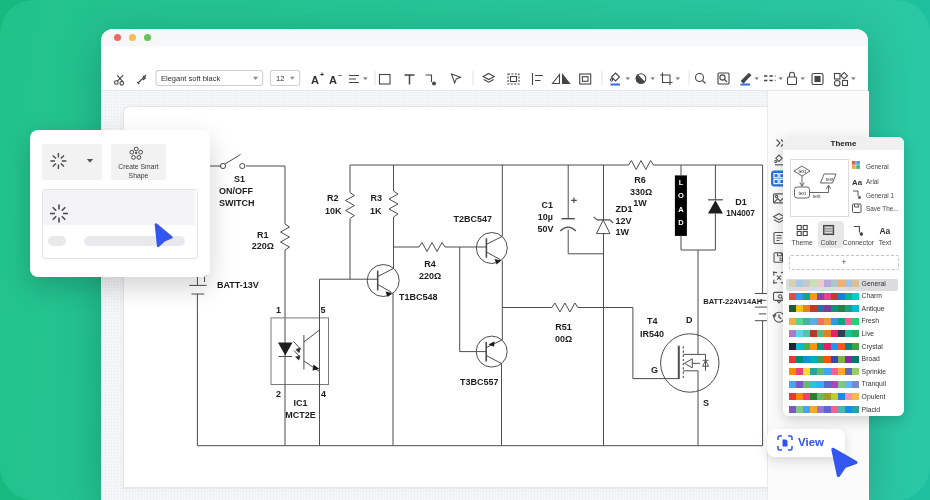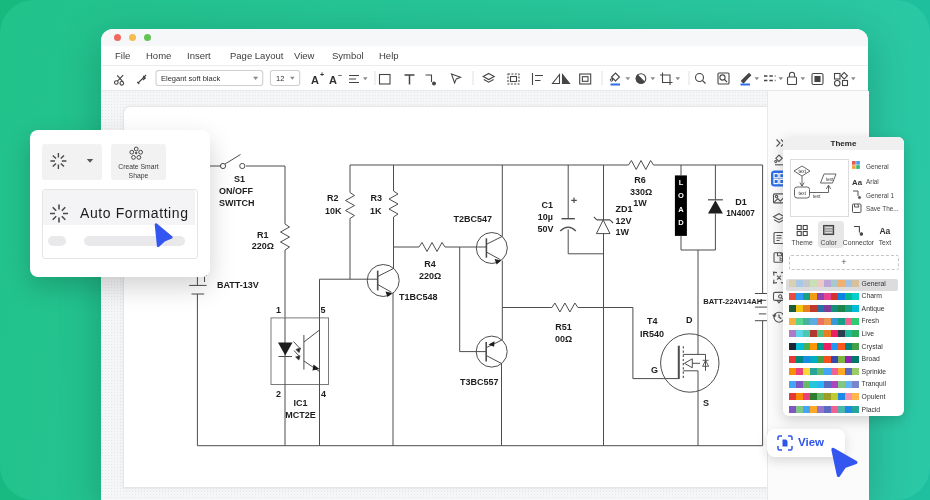--- a/index.html
+++ b/index.html
@@ -42,15 +42,6 @@
     <div class="dot abs" style="left:13px;background:#ee6a5f"></div>
     <div class="dot abs" style="left:28px;background:#f5bd4f"></div>
     <div class="dot abs" style="left:43px;background:#61c454"></div>
-  </div>
-  <div id="menubar" class="abs">
-    <span class="menu abs" style="left:14px">File</span>
-    <span class="menu abs" style="left:45px">Home</span>
-    <span class="menu abs" style="left:86px">Insert</span>
-    <span class="menu abs" style="left:129px">Page Layout</span>
-    <span class="menu abs" style="left:193px">View</span>
-    <span class="menu abs" style="left:231px">Symbol</span>
-    <span class="menu abs" style="left:278px">Help</span>
   </div>
   <div id="toolbar" class="abs">
   <svg width="767" height="24" viewBox="0 0 767 24">

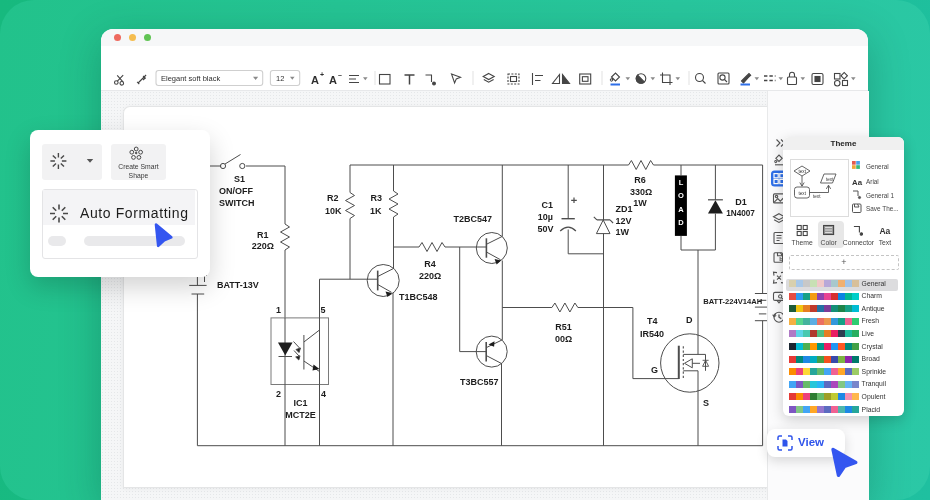--- a/index.html
+++ b/index.html
@@ -496,7 +496,6 @@
    </g>
   </g>
  </svg>
- <div class="abs" style="left:50px;top:75px;width:130px;font-size:14px;color:#1c1c1c;letter-spacing:0.6px">Auto Formatting</div>
  <div class="abs" style="left:18.2px;top:106.2px;width:18px;height:10px;background:#e9e9eb;border-radius:5px"></div>
  <div class="abs" style="left:54px;top:106.2px;width:101px;height:10px;background:#e9e9eb;border-radius:5px"></div>
  <svg class="abs" style="left:121px;top:91px" width="30" height="30" viewBox="0 0 30 30">

